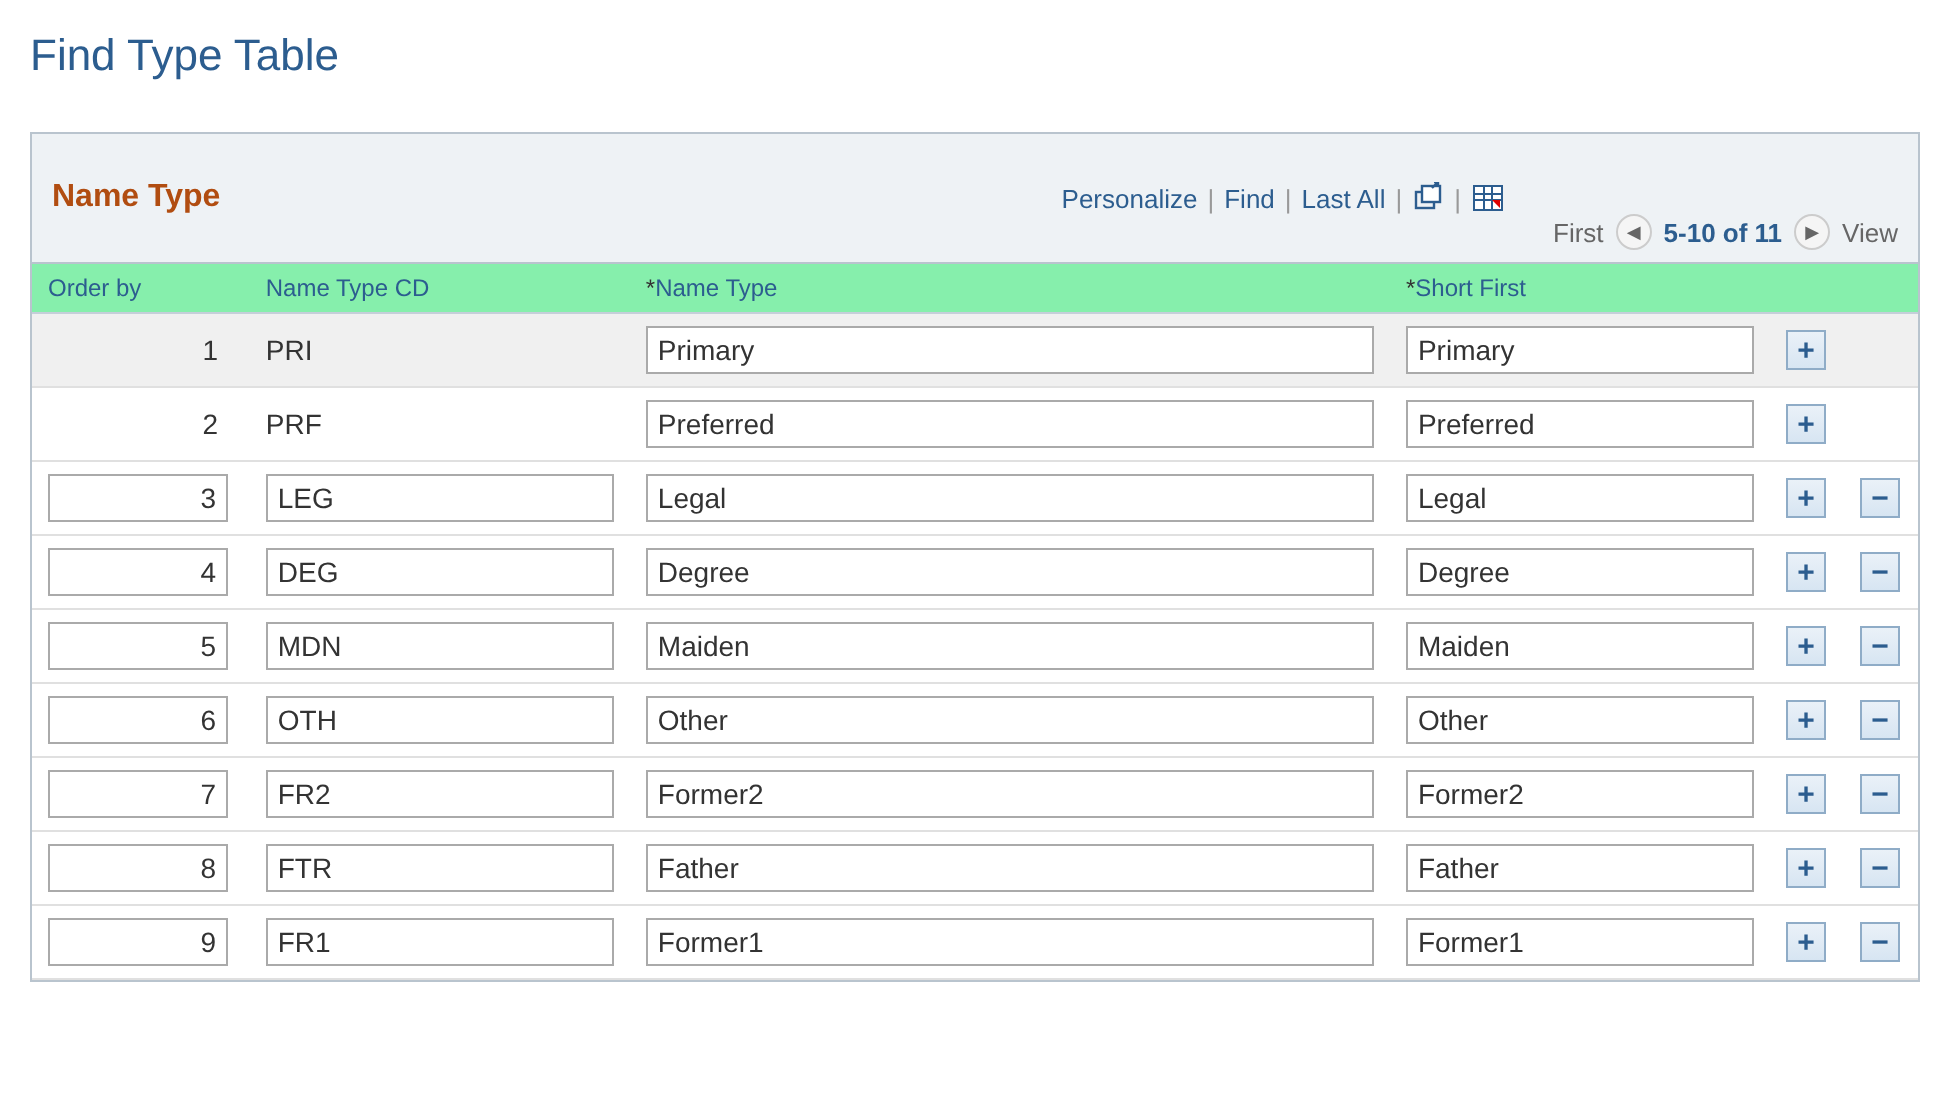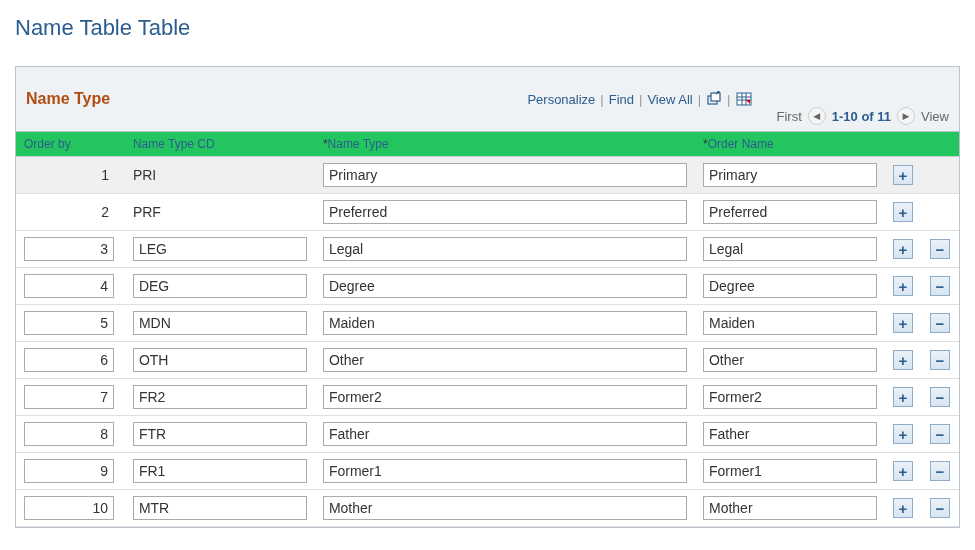--- a/index.html
+++ b/index.html
@@ -91,7 +91,7 @@
 </head>
 <body>
 
-<h1 class="page-title">Name Table Table</h1>
+<h1 class="page-title">Find Type Table</h1>
 
 <div class="grid-container">
   <div class="grid-header">

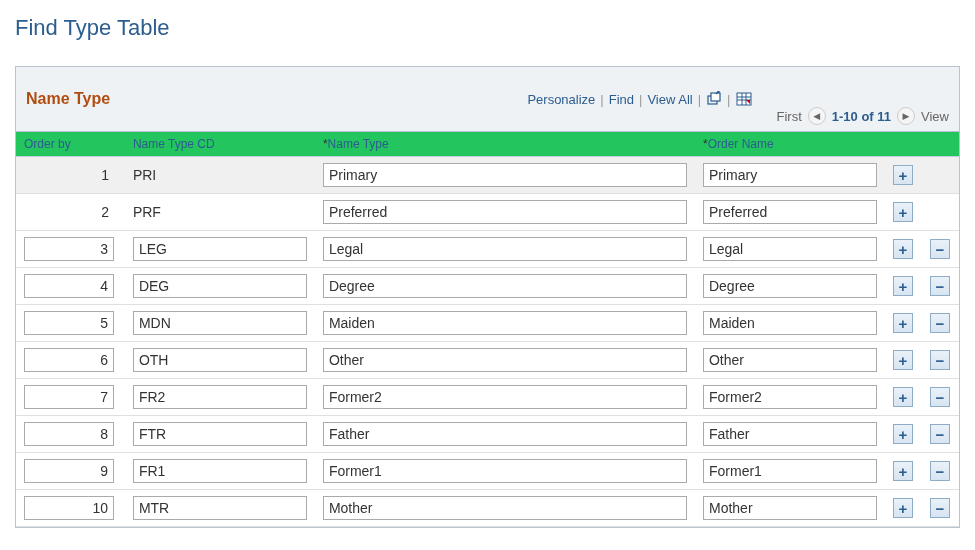--- a/index.html
+++ b/index.html
@@ -101,7 +101,7 @@
       <span class="sep">|</span>
       <a>Find</a>
       <span class="sep">|</span>
-      <a>View All</a>
+      <a>Last All</a>
       <span class="sep">|</span>
       <span class="popup-icon">
         <svg viewBox="0 0 16 16">

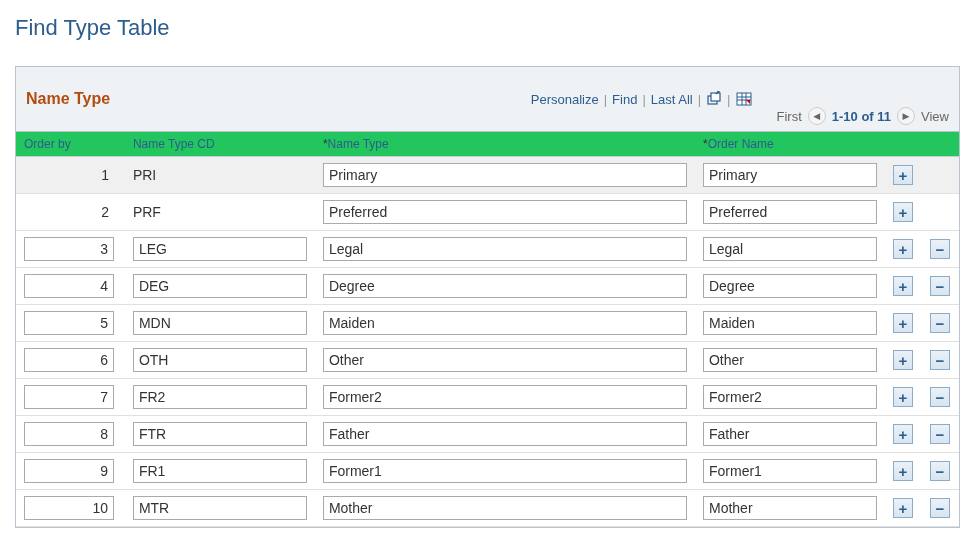--- a/index.html
+++ b/index.html
@@ -124,7 +124,7 @@
       <div class="nav-controls">
         <span class="nav-text">First</span>
         <span class="arrow-btn">◀</span>
-        <span class="nav-range">1-10 of 11</span>
+        <span class="nav-range">5-10 of 11</span>
         <span class="arrow-btn">▶</span>
         <span class="nav-text">View</span>
       </div>

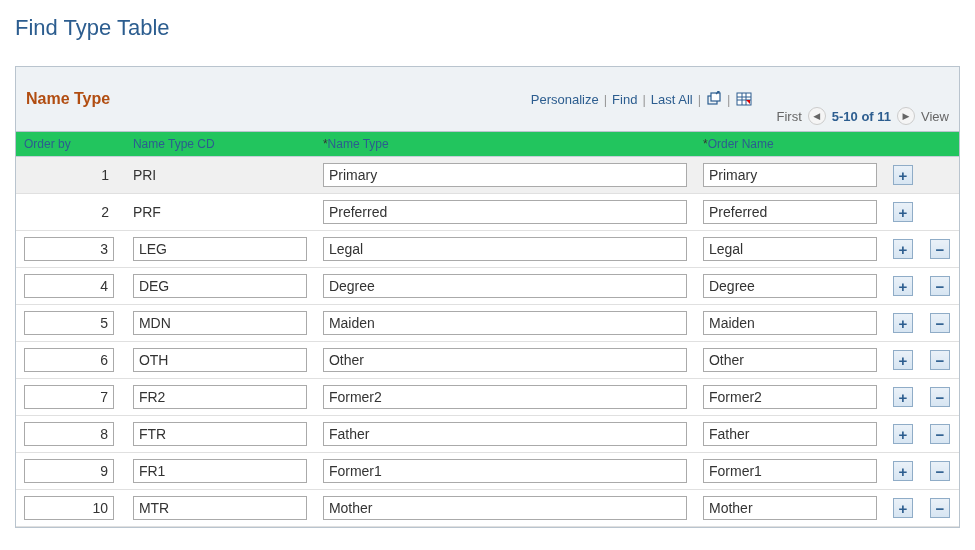--- a/index.html
+++ b/index.html
@@ -37,7 +37,7 @@
     .popup-icon svg, .grid-icon svg { width: 16px; height: 16px; }
     table { width: 100%; border-collapse: collapse; }
     th {
-      background: #22c55e;
+      background: #86efac;
       color: #2c5d8f;
       text-align: left;
       padding: 5px 8px;

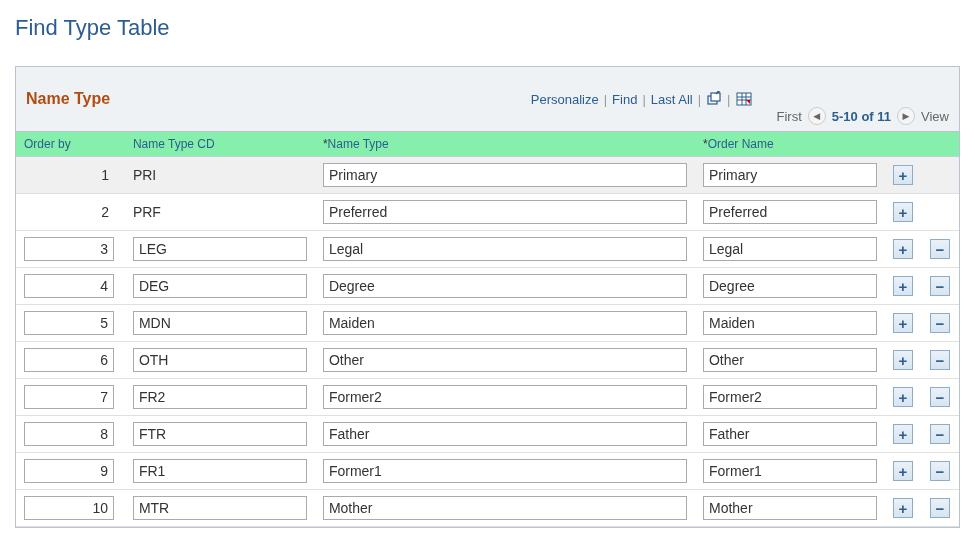--- a/index.html
+++ b/index.html
@@ -137,7 +137,7 @@
         <th class="col-order"><a>Order by</a></th>
         <th class="col-cd"><a>Name Type CD</a></th>
         <th class="col-nametype"><span class="required-mark">*</span><a>Name Type</a></th>
-        <th class="col-shortname"><span class="required-mark">*</span><a>Order Name</a></th>
+        <th class="col-shortname"><span class="required-mark">*</span><a>Short First</a></th>
         <th class="col-btn"></th>
         <th class="col-btn"></th>
       </tr>

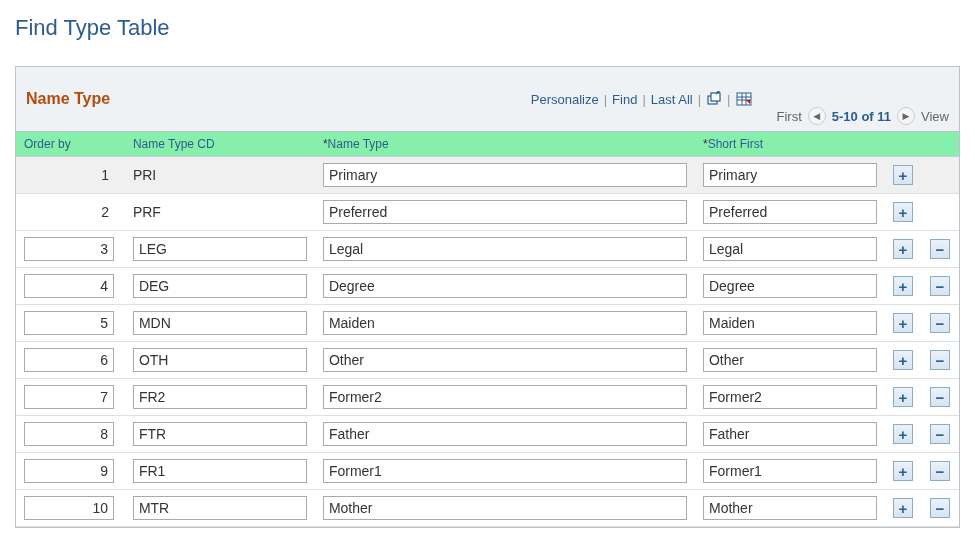--- a/index.html
+++ b/index.html
@@ -223,14 +223,6 @@
           <td><span class="row-btn">+</span></td>
           <td><span class="row-btn">−</span></td>
         </tr>
-        <tr>
-          <td><input type="text" class="order-input" value="10" style=""></td>
-          <td><input type="text" value="MTR" style=""></td>
-          <td><input type="text" value="Mother" style=""></td>
-          <td><input type="text" value="Mother" style=""></td>
-          <td><span class="row-btn">+</span></td>
-          <td><span class="row-btn">−</span></td>
-        </tr>
       </tbody>
   </table>
 </div>

